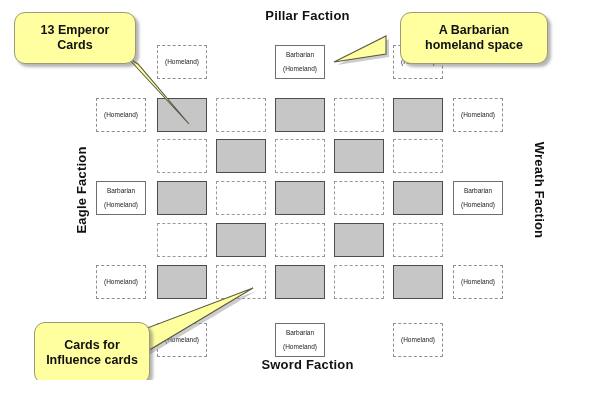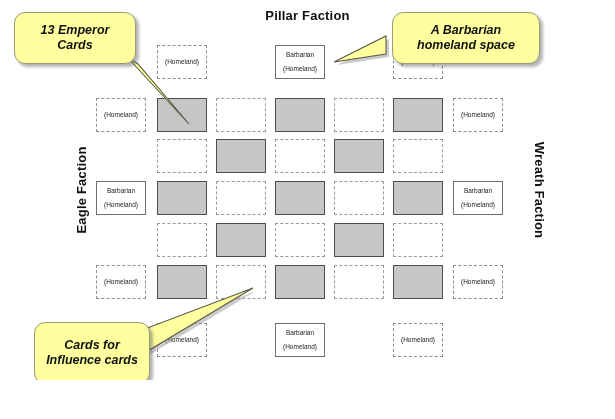--- a/index.html
+++ b/index.html
@@ -98,7 +98,6 @@
     box-shadow: 3px 3px 3px rgba(90,90,90,0.45);
     font-size: 12.5px;
     font-weight: bold;
-    font-style: italic;
     color: #111111;
     text-align: center;
     display: flex;

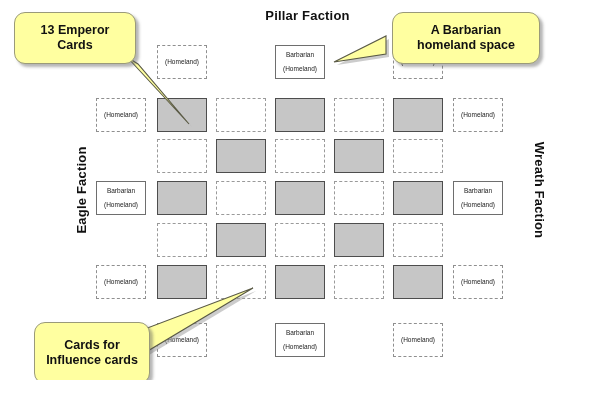--- a/index.html
+++ b/index.html
@@ -108,7 +108,7 @@
     z-index: 20;
   }
   #callout-emperor  { left: 14px;  top: 12px;  width: 122px; height: 52px; }
-  #callout-barbarian{ left: 392px; top: 12px;  width: 148px; height: 52px; }
+  #callout-barbarian{ left: 400px; top: 12px;  width: 148px; height: 52px; }
   #callout-influence{ left: 34px;  top: 322px; width: 116px; height: 62px; }
 
   

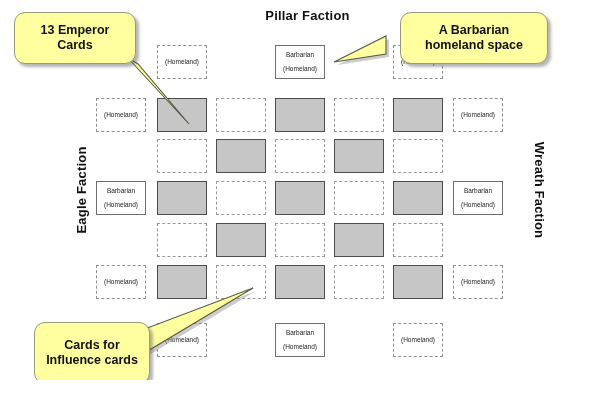--- a/index.html
+++ b/index.html
@@ -127,6 +127,7 @@
 
   <div class="faction-title" id="title-pillar">Pillar Faction</div>
 
+  <div class="faction-title" id="title-sword">Sword Faction</div>
 
   <div class="faction-title" id="title-eagle">Eagle Faction</div>
 

